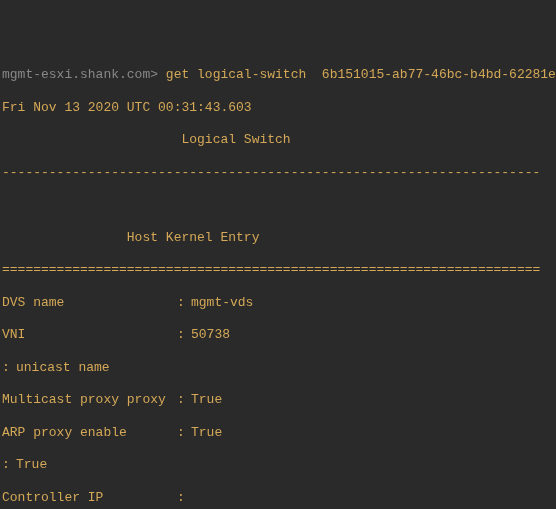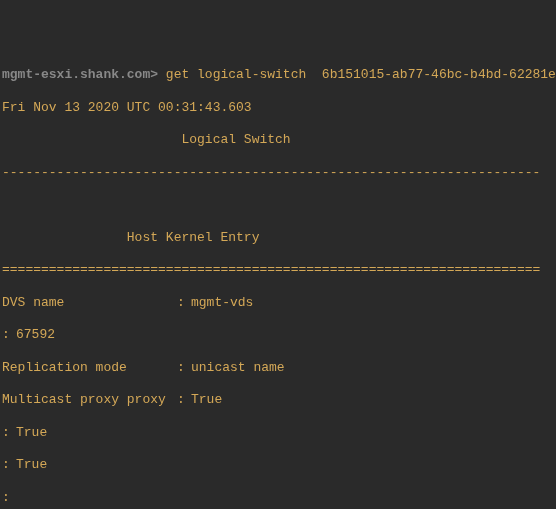--- a/index.html
+++ b/index.html
@@ -17,7 +17,6 @@
     }
     .gray {
       color: #888;
-      font-weight: bold;
     }
     .line {
       display: block;

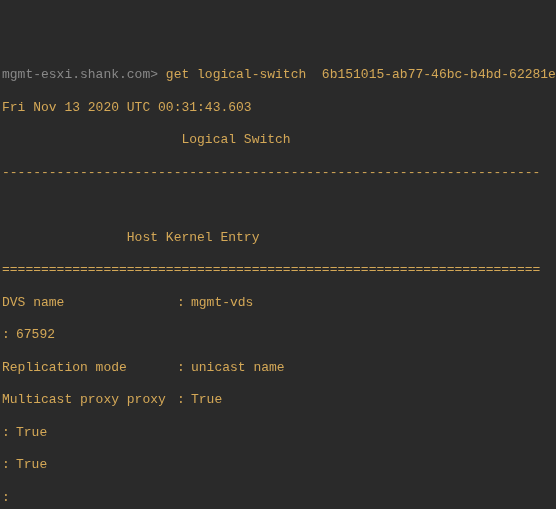--- a/index.html
+++ b/index.html
@@ -52,7 +52,7 @@
 <span class="section-header">                Host Kernel Entry</span>
 <span class="line">=====================================================================</span>
 <span class="kv-row"><span class="kv-label">DVS name</span><span class="kv-sep">: </span><span>mgmt-vds</span></span>
-<span class="kv-row"><span class="kv-sep">: </span><span>67592</span></span>
+<span class="kv-row"><span class="kv-label">VNI</span><span class="kv-sep">: </span><span>67592</span></span>
 <span class="kv-row"><span class="kv-label">Replication mode</span><span class="kv-sep">: </span><span>unicast name</span></span>
 <span class="kv-row"><span class="kv-label">Multicast proxy proxy</span><span class="kv-sep">: </span><span>True</span></span>
 <span class="kv-row"><span class="kv-sep">: </span><span>True</span></span>

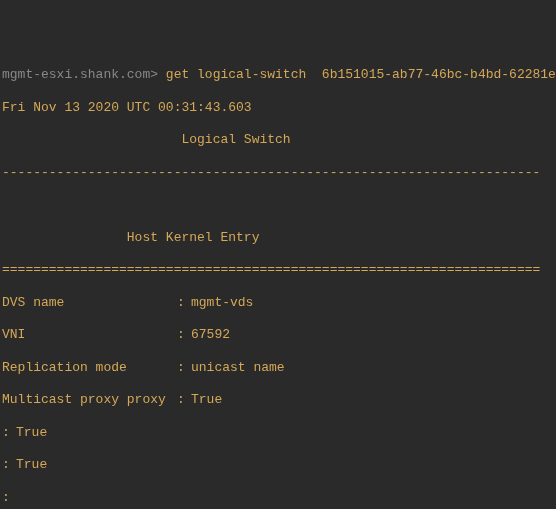--- a/index.html
+++ b/index.html
@@ -52,7 +52,7 @@
 <span class="section-header">                Host Kernel Entry</span>
 <span class="line">=====================================================================</span>
 <span class="kv-row"><span class="kv-label">DVS name</span><span class="kv-sep">: </span><span>mgmt-vds</span></span>
-<span class="kv-row"><span class="kv-label">VNI</span><span class="kv-sep">: </span><span>67592</span></span>
+<span class="kv-row"><span class="kv-label">VNI</span><span class="kv-sep">: </span><span>50738</span></span>
 <span class="kv-row"><span class="kv-label">Replication mode</span><span class="kv-sep">: </span><span>unicast name</span></span>
 <span class="kv-row"><span class="kv-label">Multicast proxy proxy</span><span class="kv-sep">: </span><span>True</span></span>
 <span class="kv-row"><span class="kv-sep">: </span><span>True</span></span>

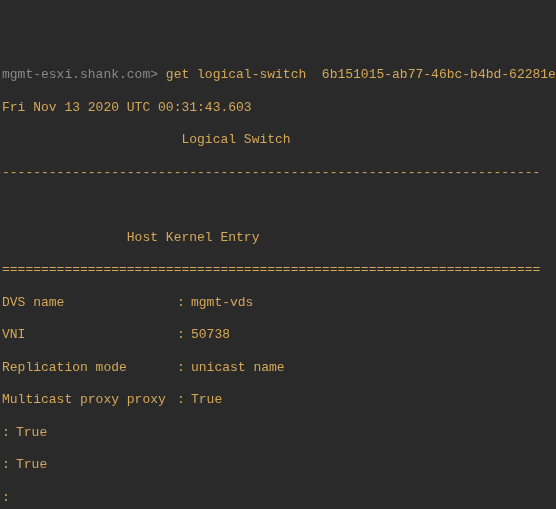--- a/index.html
+++ b/index.html
@@ -53,7 +53,7 @@
 <span class="line">=====================================================================</span>
 <span class="kv-row"><span class="kv-label">DVS name</span><span class="kv-sep">: </span><span>mgmt-vds</span></span>
 <span class="kv-row"><span class="kv-label">VNI</span><span class="kv-sep">: </span><span>50738</span></span>
-<span class="kv-row"><span class="kv-label">Replication mode</span><span class="kv-sep">: </span><span>unicast name</span></span>
+<span class="kv-row"><span class="kv-sep">: </span><span>unicast name</span></span>
 <span class="kv-row"><span class="kv-label">Multicast proxy proxy</span><span class="kv-sep">: </span><span>True</span></span>
 <span class="kv-row"><span class="kv-sep">: </span><span>True</span></span>
 <span class="kv-row"><span class="kv-sep">: </span><span>True</span></span>

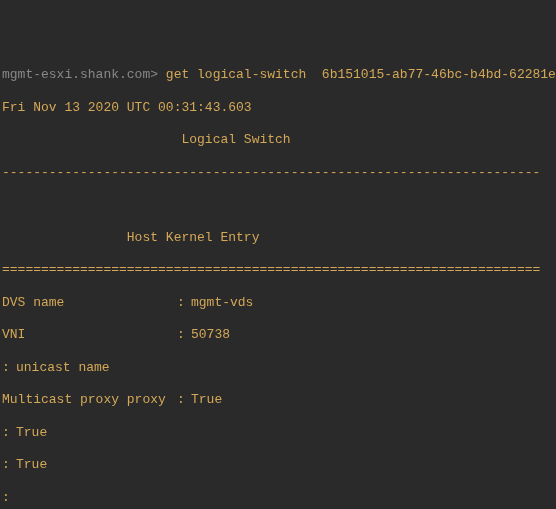--- a/index.html
+++ b/index.html
@@ -55,7 +55,7 @@
 <span class="kv-row"><span class="kv-label">VNI</span><span class="kv-sep">: </span><span>50738</span></span>
 <span class="kv-row"><span class="kv-sep">: </span><span>unicast name</span></span>
 <span class="kv-row"><span class="kv-label">Multicast proxy proxy</span><span class="kv-sep">: </span><span>True</span></span>
-<span class="kv-row"><span class="kv-sep">: </span><span>True</span></span>
+<span class="kv-row"><span class="kv-label">ARP proxy enable</span><span class="kv-sep">: </span><span>True</span></span>
 <span class="kv-row"><span class="kv-sep">: </span><span>True</span></span>
 <span class="kv-row"><span class="kv-sep">: </span></span>
 

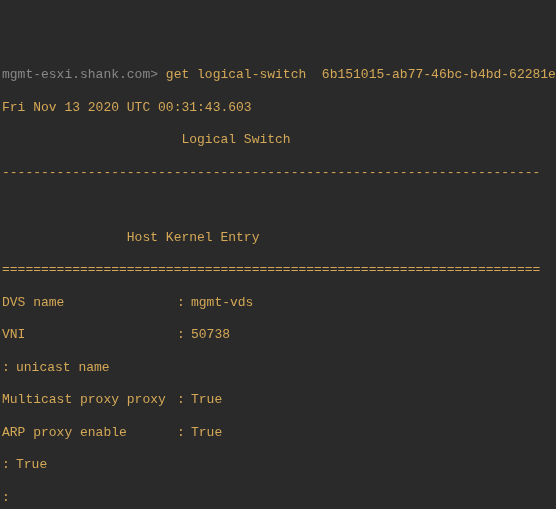--- a/index.html
+++ b/index.html
@@ -57,7 +57,7 @@
 <span class="kv-row"><span class="kv-label">Multicast proxy proxy</span><span class="kv-sep">: </span><span>True</span></span>
 <span class="kv-row"><span class="kv-label">ARP proxy enable</span><span class="kv-sep">: </span><span>True</span></span>
 <span class="kv-row"><span class="kv-sep">: </span><span>True</span></span>
-<span class="kv-row"><span class="kv-sep">: </span></span>
+<span class="kv-row"><span class="kv-label">Controller IP</span><span class="kv-sep">: </span></span>
 
 
 

